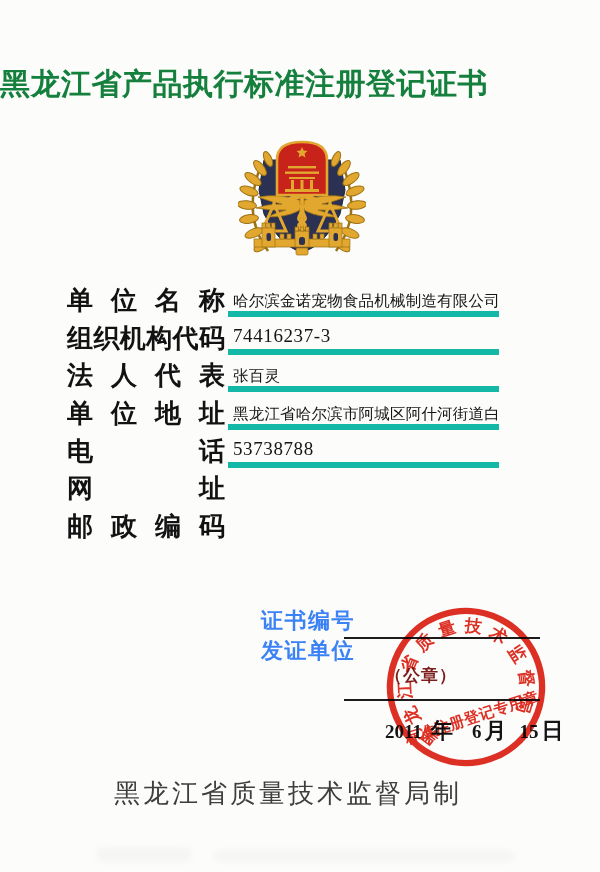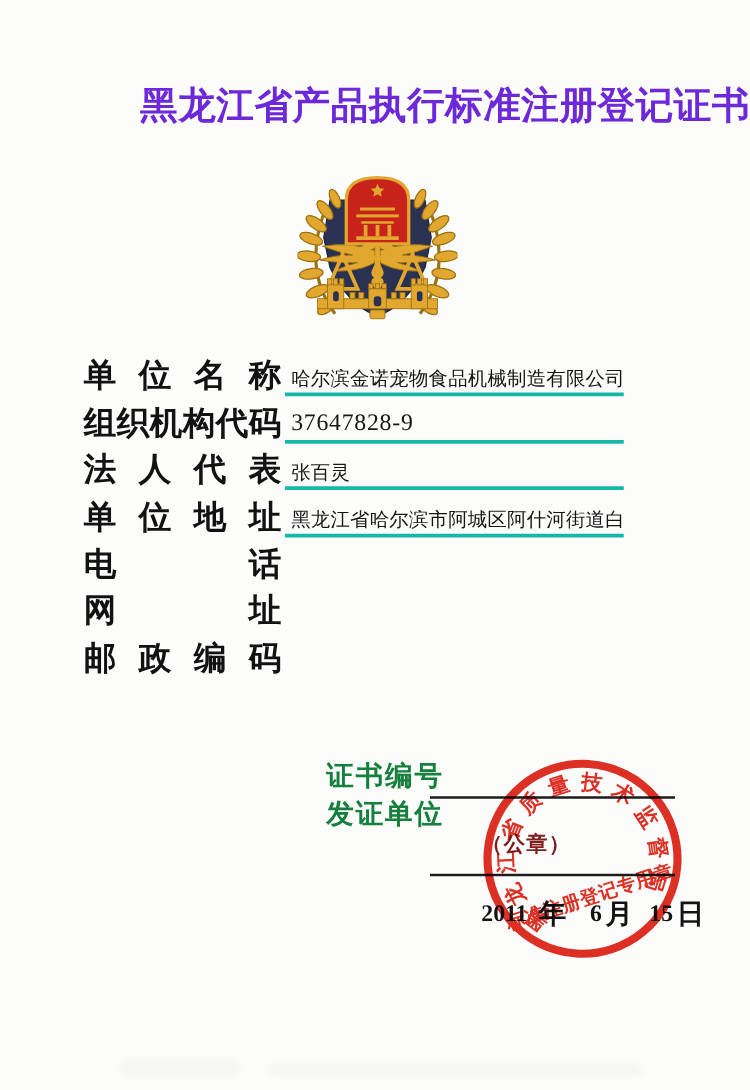--- a/index.html
+++ b/index.html
@@ -12,8 +12,8 @@
   
   .title{
     position:absolute; left:0; top:64px; width:600px; margin:0;
-    text-align:right; font-size:30px; font-weight:bold; letter-spacing:.5px;
-    color:#6d28d9; white-space:nowrap;
+    text-align:left; font-size:30px; font-weight:bold; letter-spacing:.5px;
+    color:#15803d; white-space:nowrap;
   }
   
   .emblem{ position:absolute; left:238px; top:138px; width:128px; height:124px; }

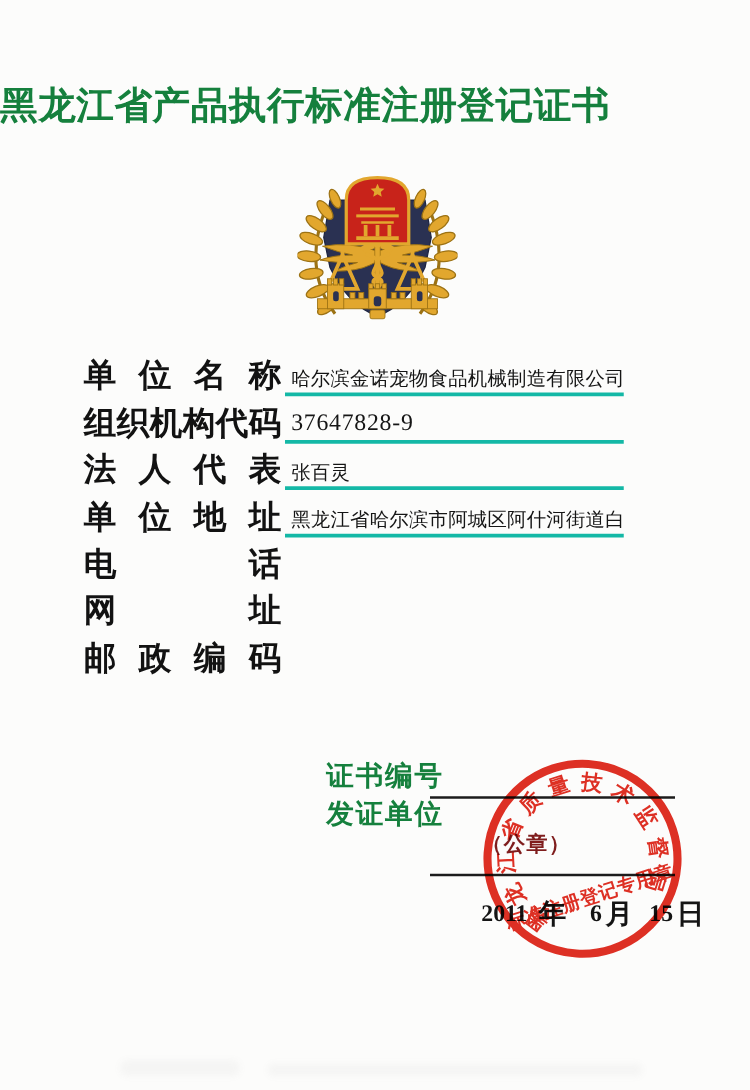--- a/index.html
+++ b/index.html
@@ -26,7 +26,7 @@
   }
   .js-justify{ display:flex; justify-content:space-between; }
   .field-value{
-    flex:1; margin-left:3px; border-bottom:3px solid #14b8a6;
+    flex:1; margin-left:3px; border-bottom:6px solid #14b8a6;
     display:flex; align-items:flex-end; padding:0 0 2px 5px; line-height:1.1;
     white-space:pre; overflow:hidden;
   }

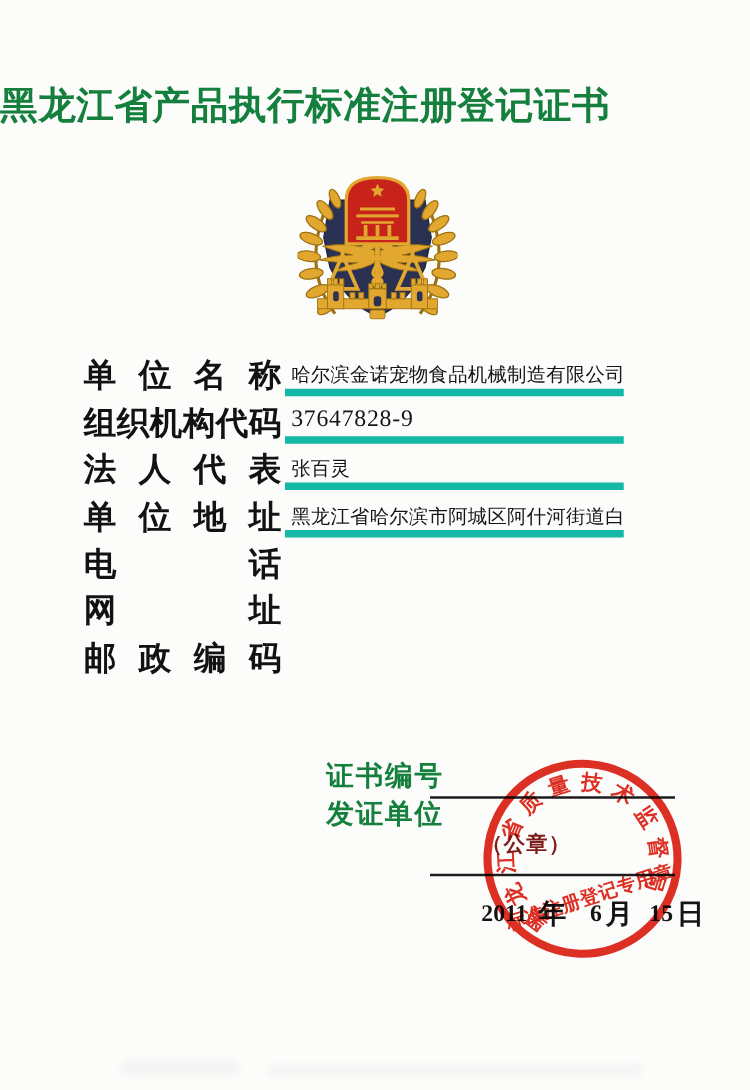--- a/index.html
+++ b/index.html
@@ -183,7 +183,7 @@
           <span>代</span>
           <span>码</span>
         </div>
-      <div class="field-value val-num">37647828-9</div>
+      <div class="field-value val-num">74416237-3</div>
     </div>
     <div class="form-row">
       <div class="field-label js-justify">

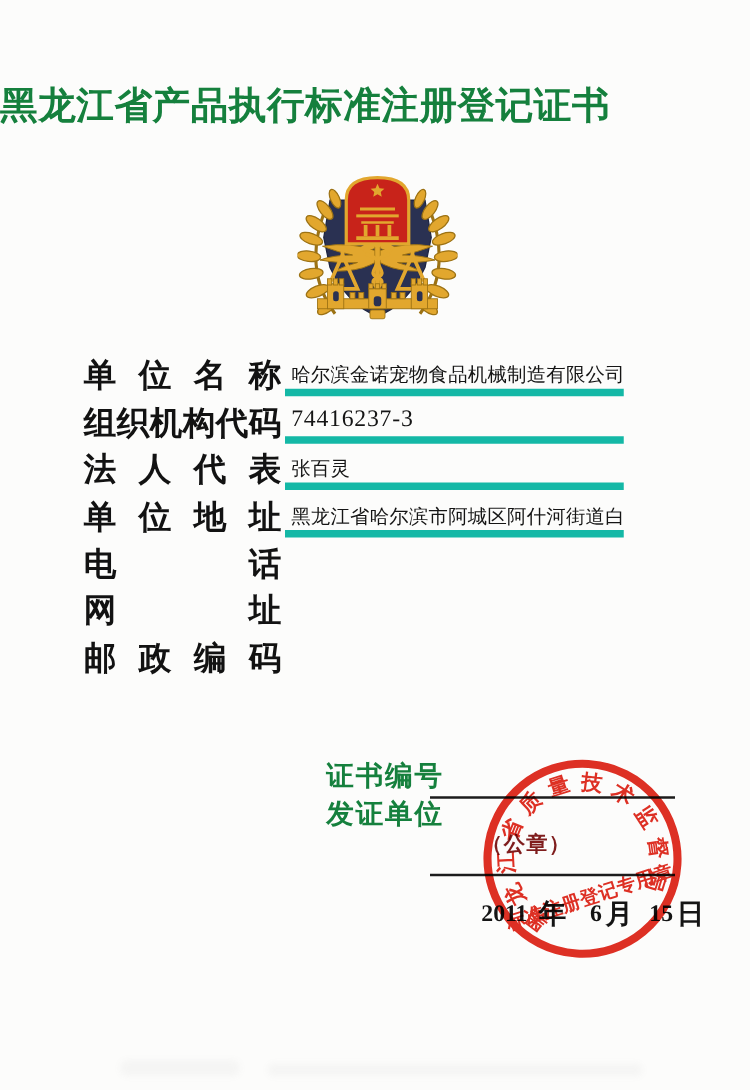--- a/index.html
+++ b/index.html
@@ -208,6 +208,7 @@
           <span>电</span>
           <span>话</span>
         </div>
+      <div class="field-value val-num">53738788</div>
     </div>
     <div class="form-row">
       <div class="field-label js-justify">

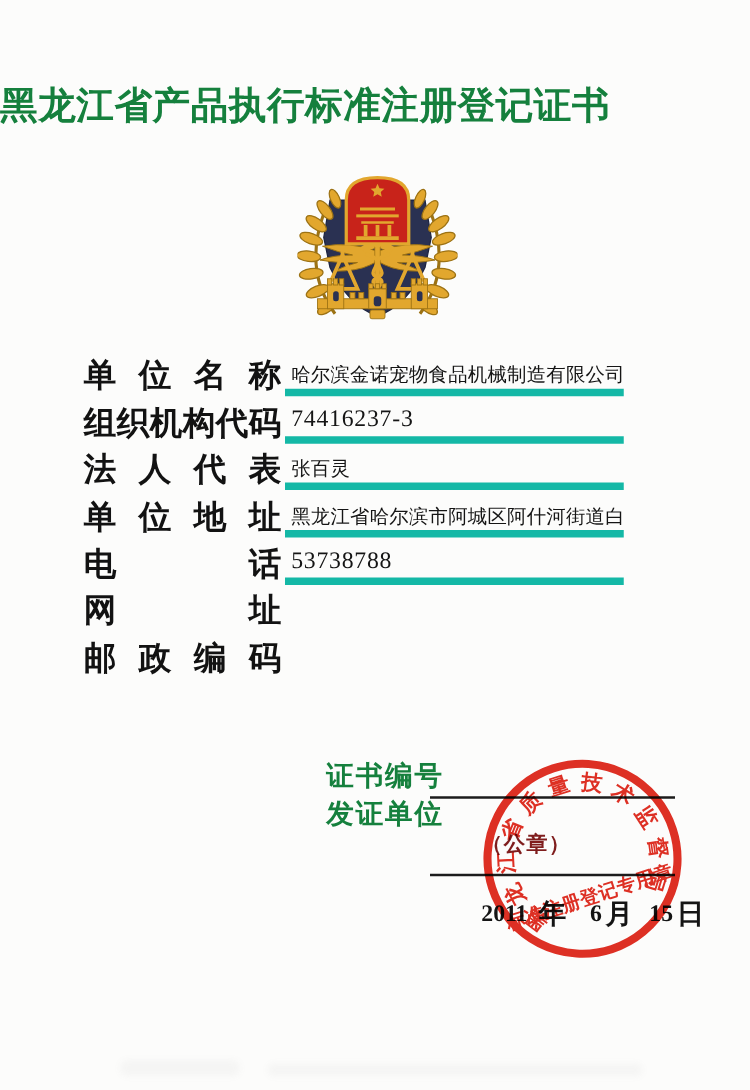--- a/index.html
+++ b/index.html
@@ -36,7 +36,7 @@
   
   .issue-label{
     position:absolute; font-size:22px; font-weight:bold; letter-spacing:1.5px;
-    line-height:1; color:#15803d; white-space:nowrap;
+    line-height:1; color:#3b82f6; white-space:nowrap;
   }
   .cert-no-label{ left:261px; top:610px; }
   .issuer-label{ left:261px; top:640px; }

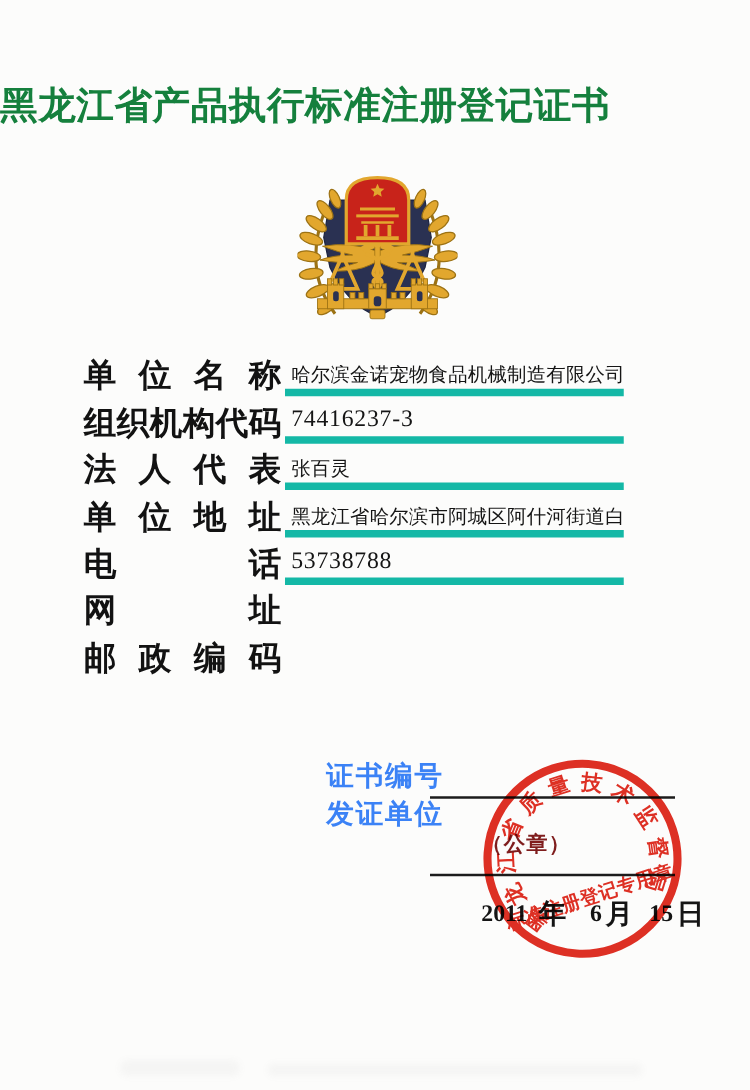--- a/index.html
+++ b/index.html
@@ -260,6 +260,7 @@
       </g>
     </svg>
 
+  <div class="footer">黑龙江省质量技术监督局制</div>
 
   <div class="smudge smudge-1"></div>
   <div class="smudge smudge-2"></div>

